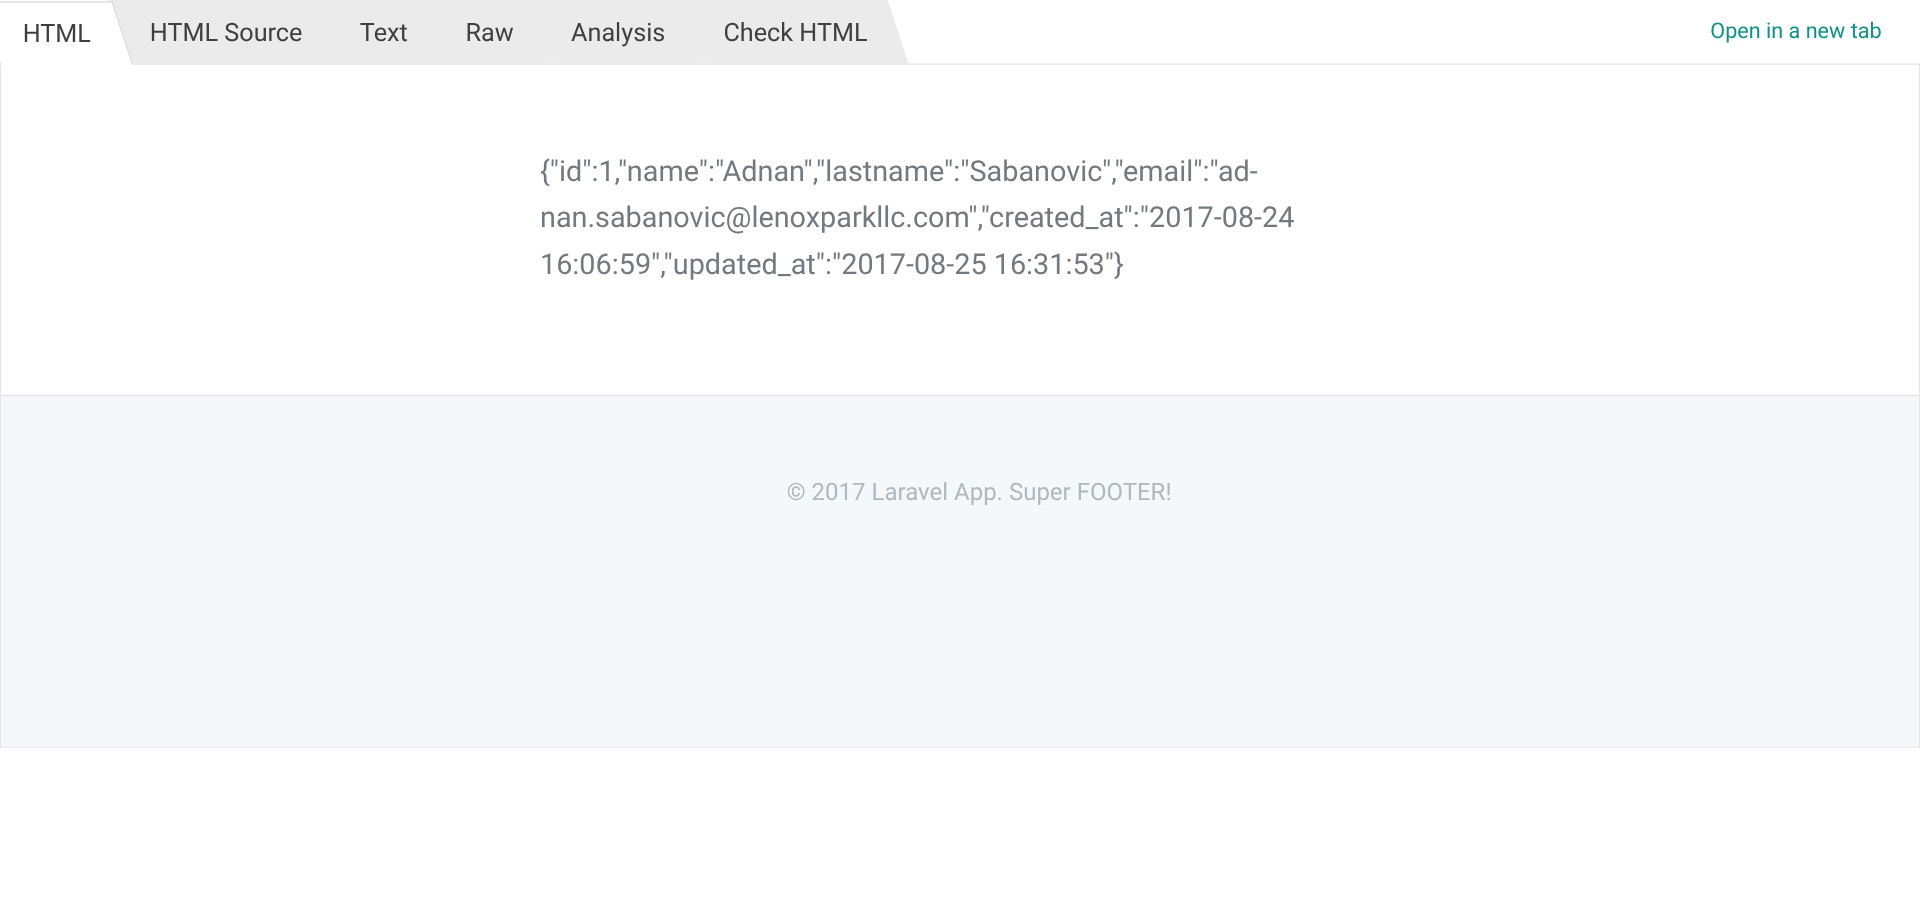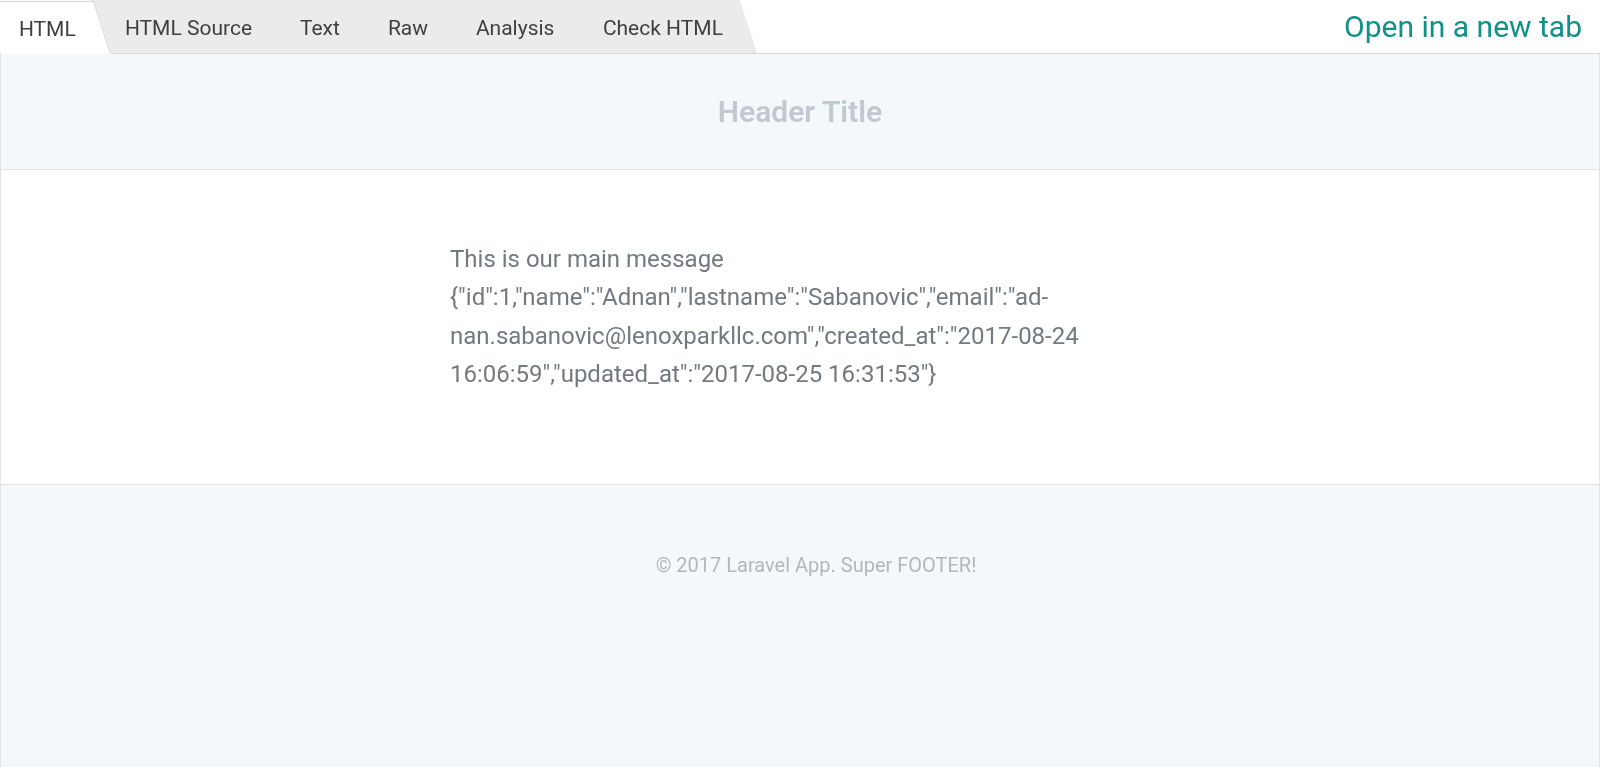--- a/index.html
+++ b/index.html
@@ -61,8 +61,8 @@
     }
     .open-link {
       color: #0f9089;
-      font-size: 30px;
-      padding-right: 18px;
+      font-size: 18px;
+      padding-right: 32px;
       cursor: pointer;
     }
     .content-wrapper {

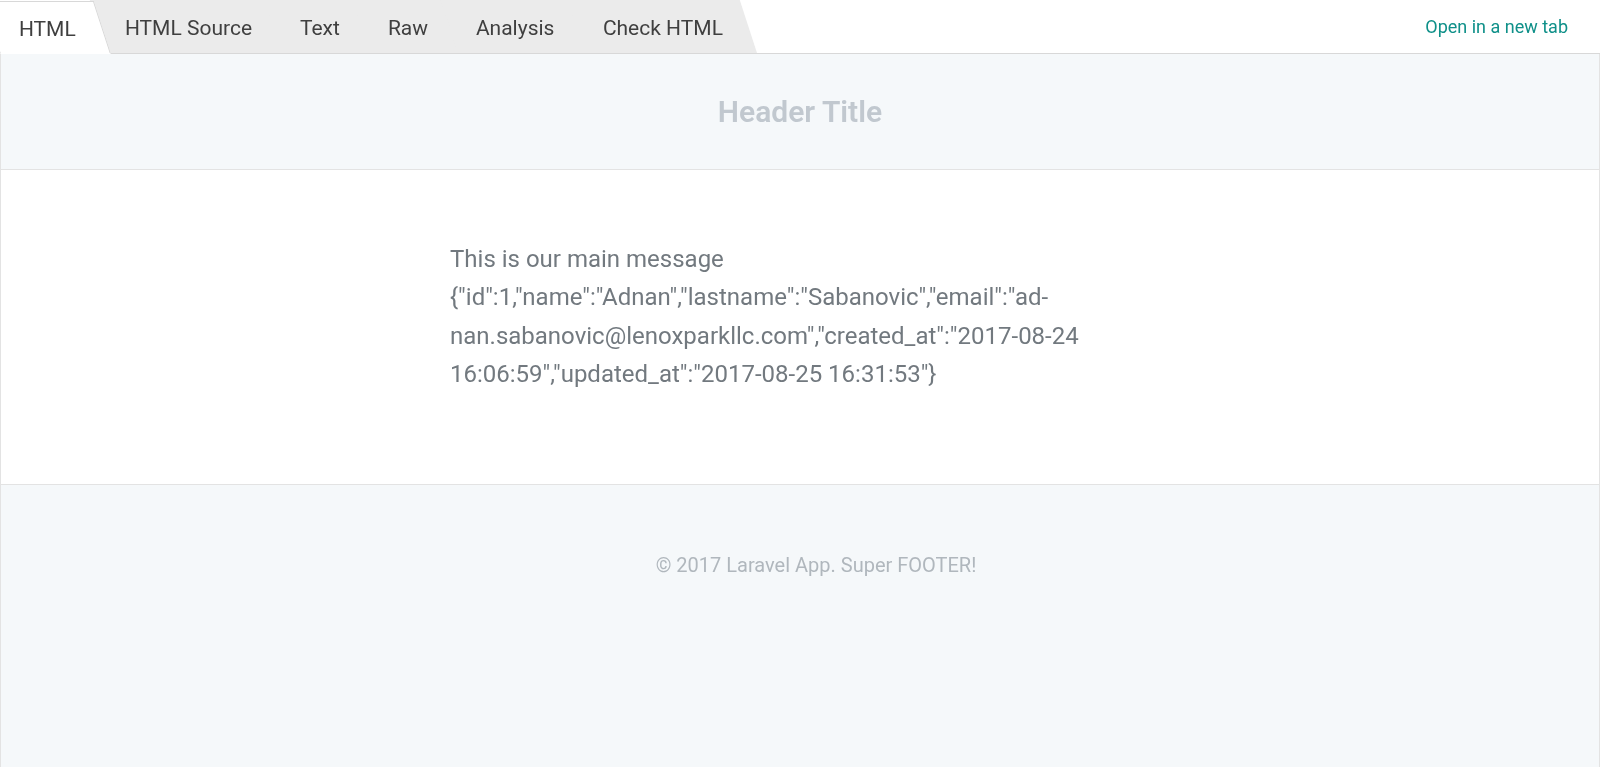--- a/index.html
+++ b/index.html
@@ -141,9 +141,6 @@
 </div>
 
 <div class="content-wrapper">
-  <div class="header-band">
-    <div class="header-title">Header Title</div>
-  </div>
 
   <div class="main-body">
     <div class="body-inner">

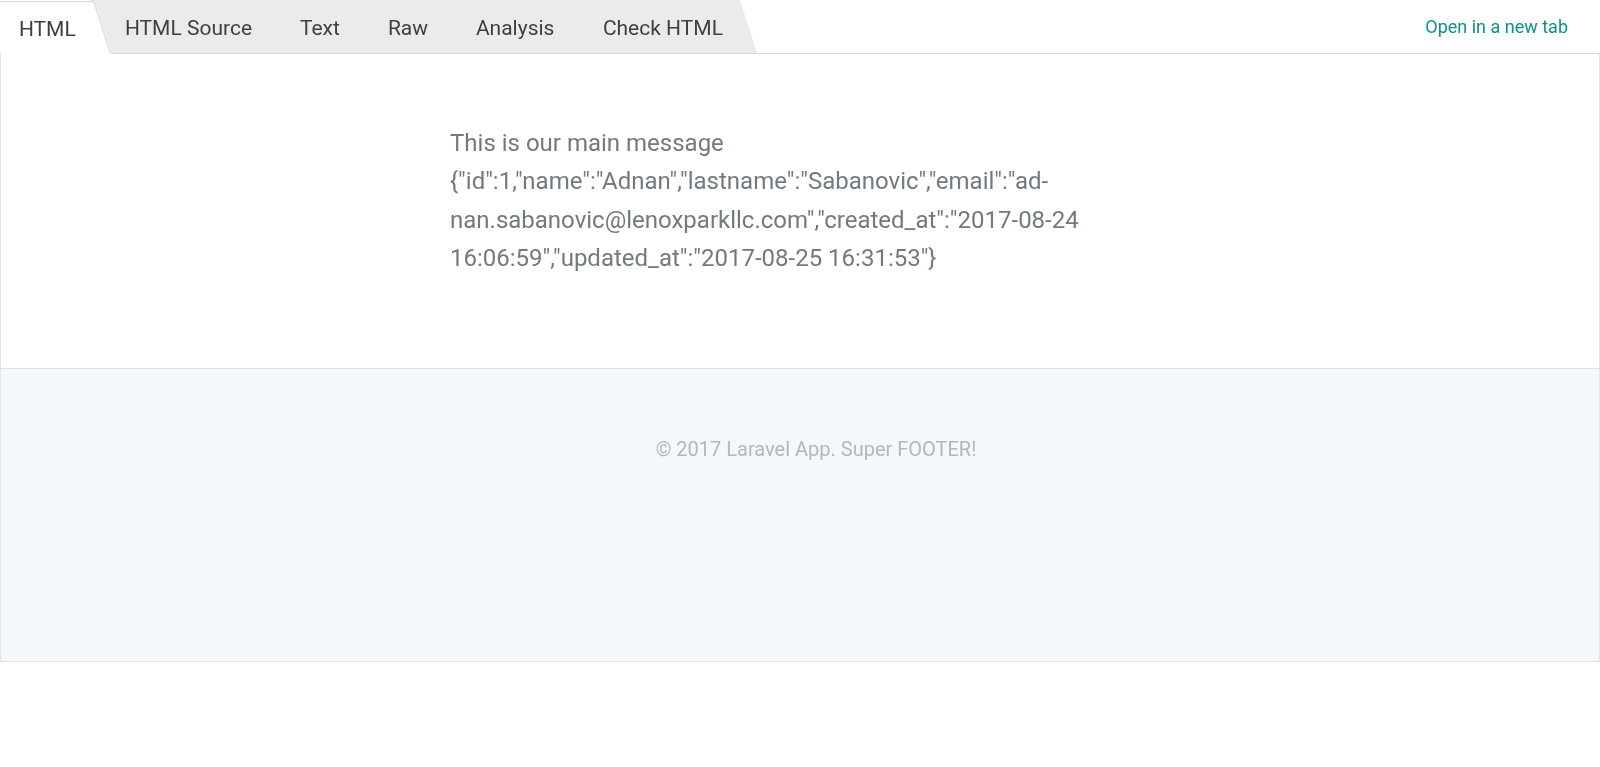--- a/index.html
+++ b/index.html
@@ -144,7 +144,6 @@
 
   <div class="main-body">
     <div class="body-inner">
-      <p>This is our main message</p>
       <p>{"id":1,"name":"Adnan","lastname":"Sabanovic","email":"ad­nan.sabanovic@lenoxparkllc.com","created_at":"2017-08-24 16:06:59","updated_at":"2017-08-25 16:31:53"}</p>
     </div>
   </div>

